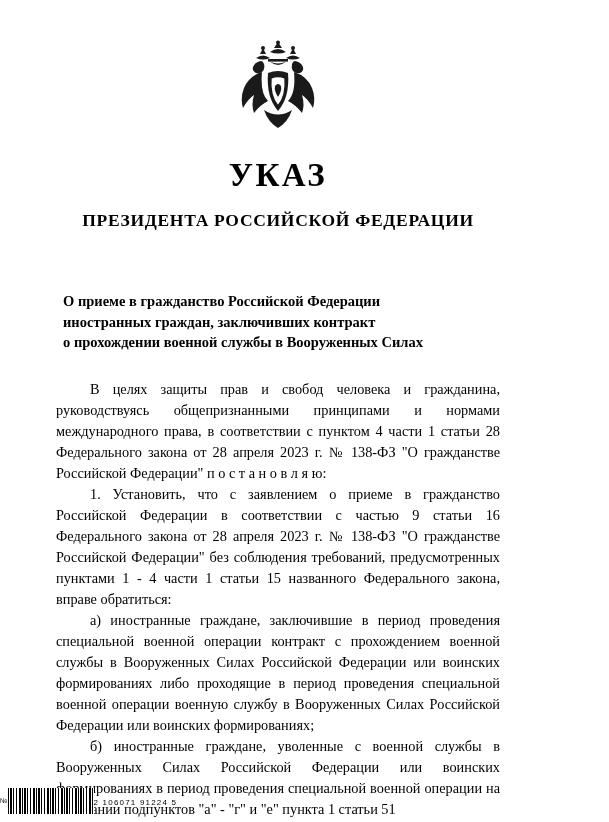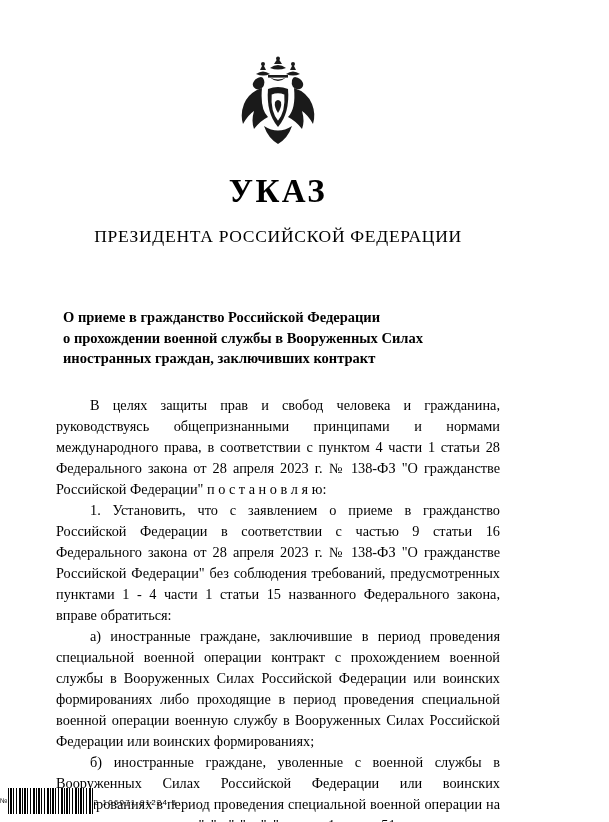--- a/index.html
+++ b/index.html
@@ -19,7 +19,7 @@
     width: 556px;
     height: 822px;
     box-sizing: border-box;
-    padding: 16px;
+    padding: 0;
     position: relative;
   }
   .emblem-wrap {

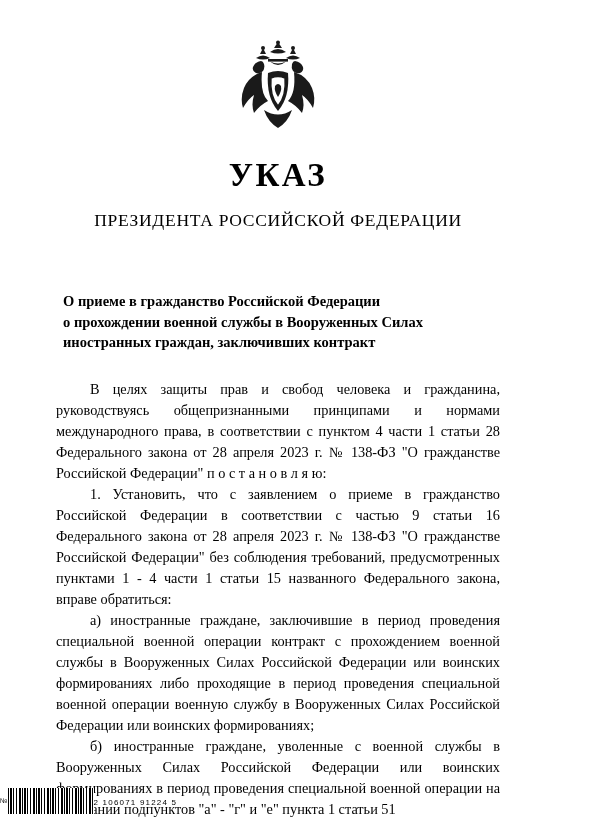--- a/index.html
+++ b/index.html
@@ -45,7 +45,7 @@
   .doc-subtitle {
     text-align: center;
     font-size: 17.5px;
-    font-weight: normal;
+    font-weight: bold;
     letter-spacing: 0.7px;
     margin-top: 16px;
   }

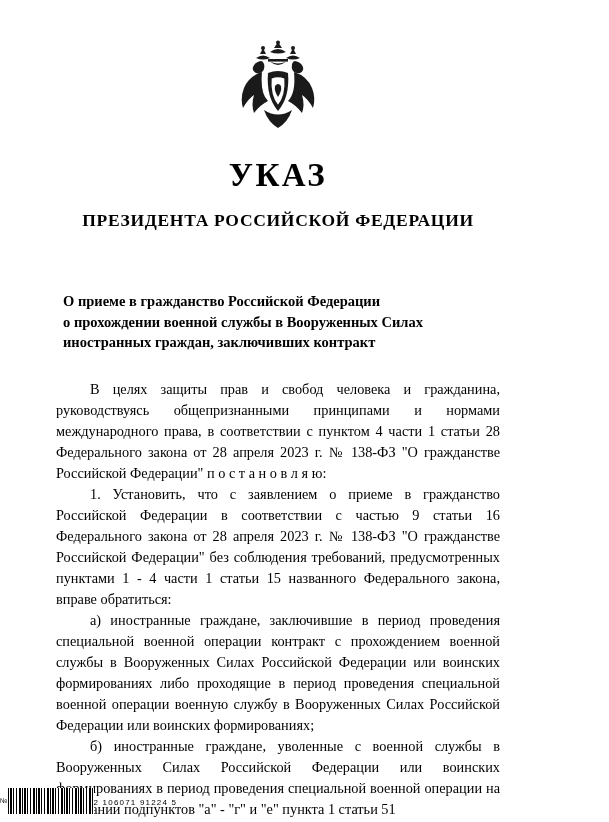--- a/index.html
+++ b/index.html
@@ -148,8 +148,8 @@
 
   <div class="doc-heading">
     <div>О приеме в гражданство Российской Федерации</div>
+    <div>иностранных граждан, заключивших контракт</div>
     <div>о прохождении военной службы в Вооруженных Силах</div>
-    <div>иностранных граждан, заключивших контракт</div>
   </div>
 
   <div class="body-text">

